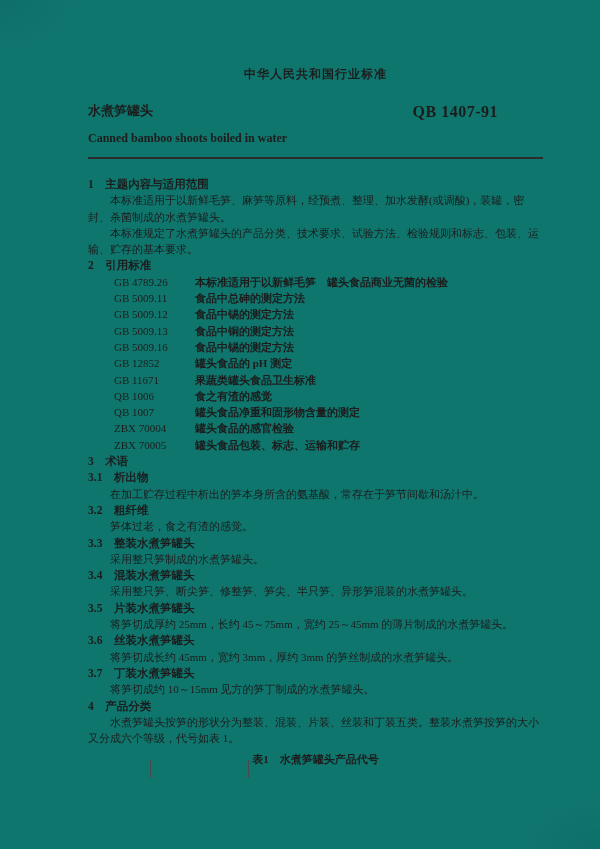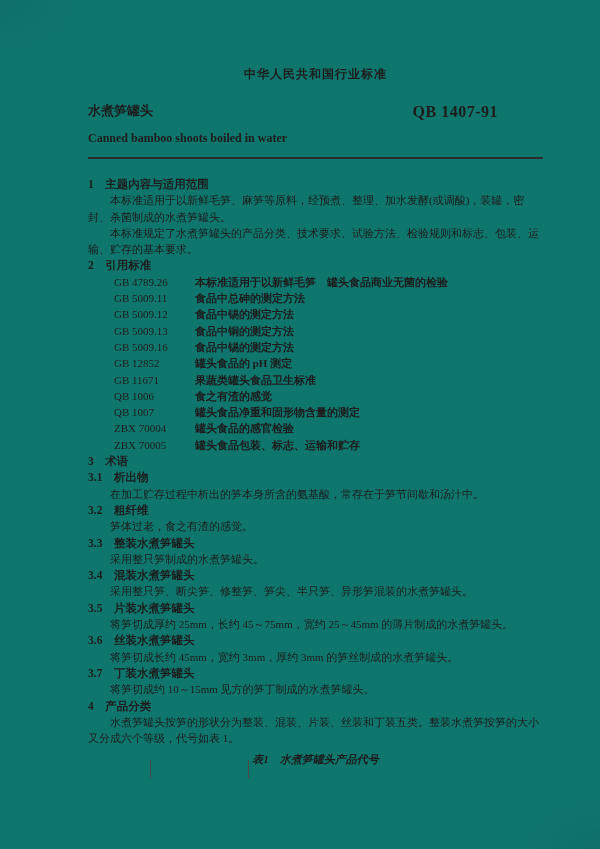--- a/index.html
+++ b/index.html
@@ -97,7 +97,6 @@
     text-align:center;
     font-weight:bold;
     font-size:11px;
-    font-style:italic;
   }
   .table-stub{
     position:absolute;

